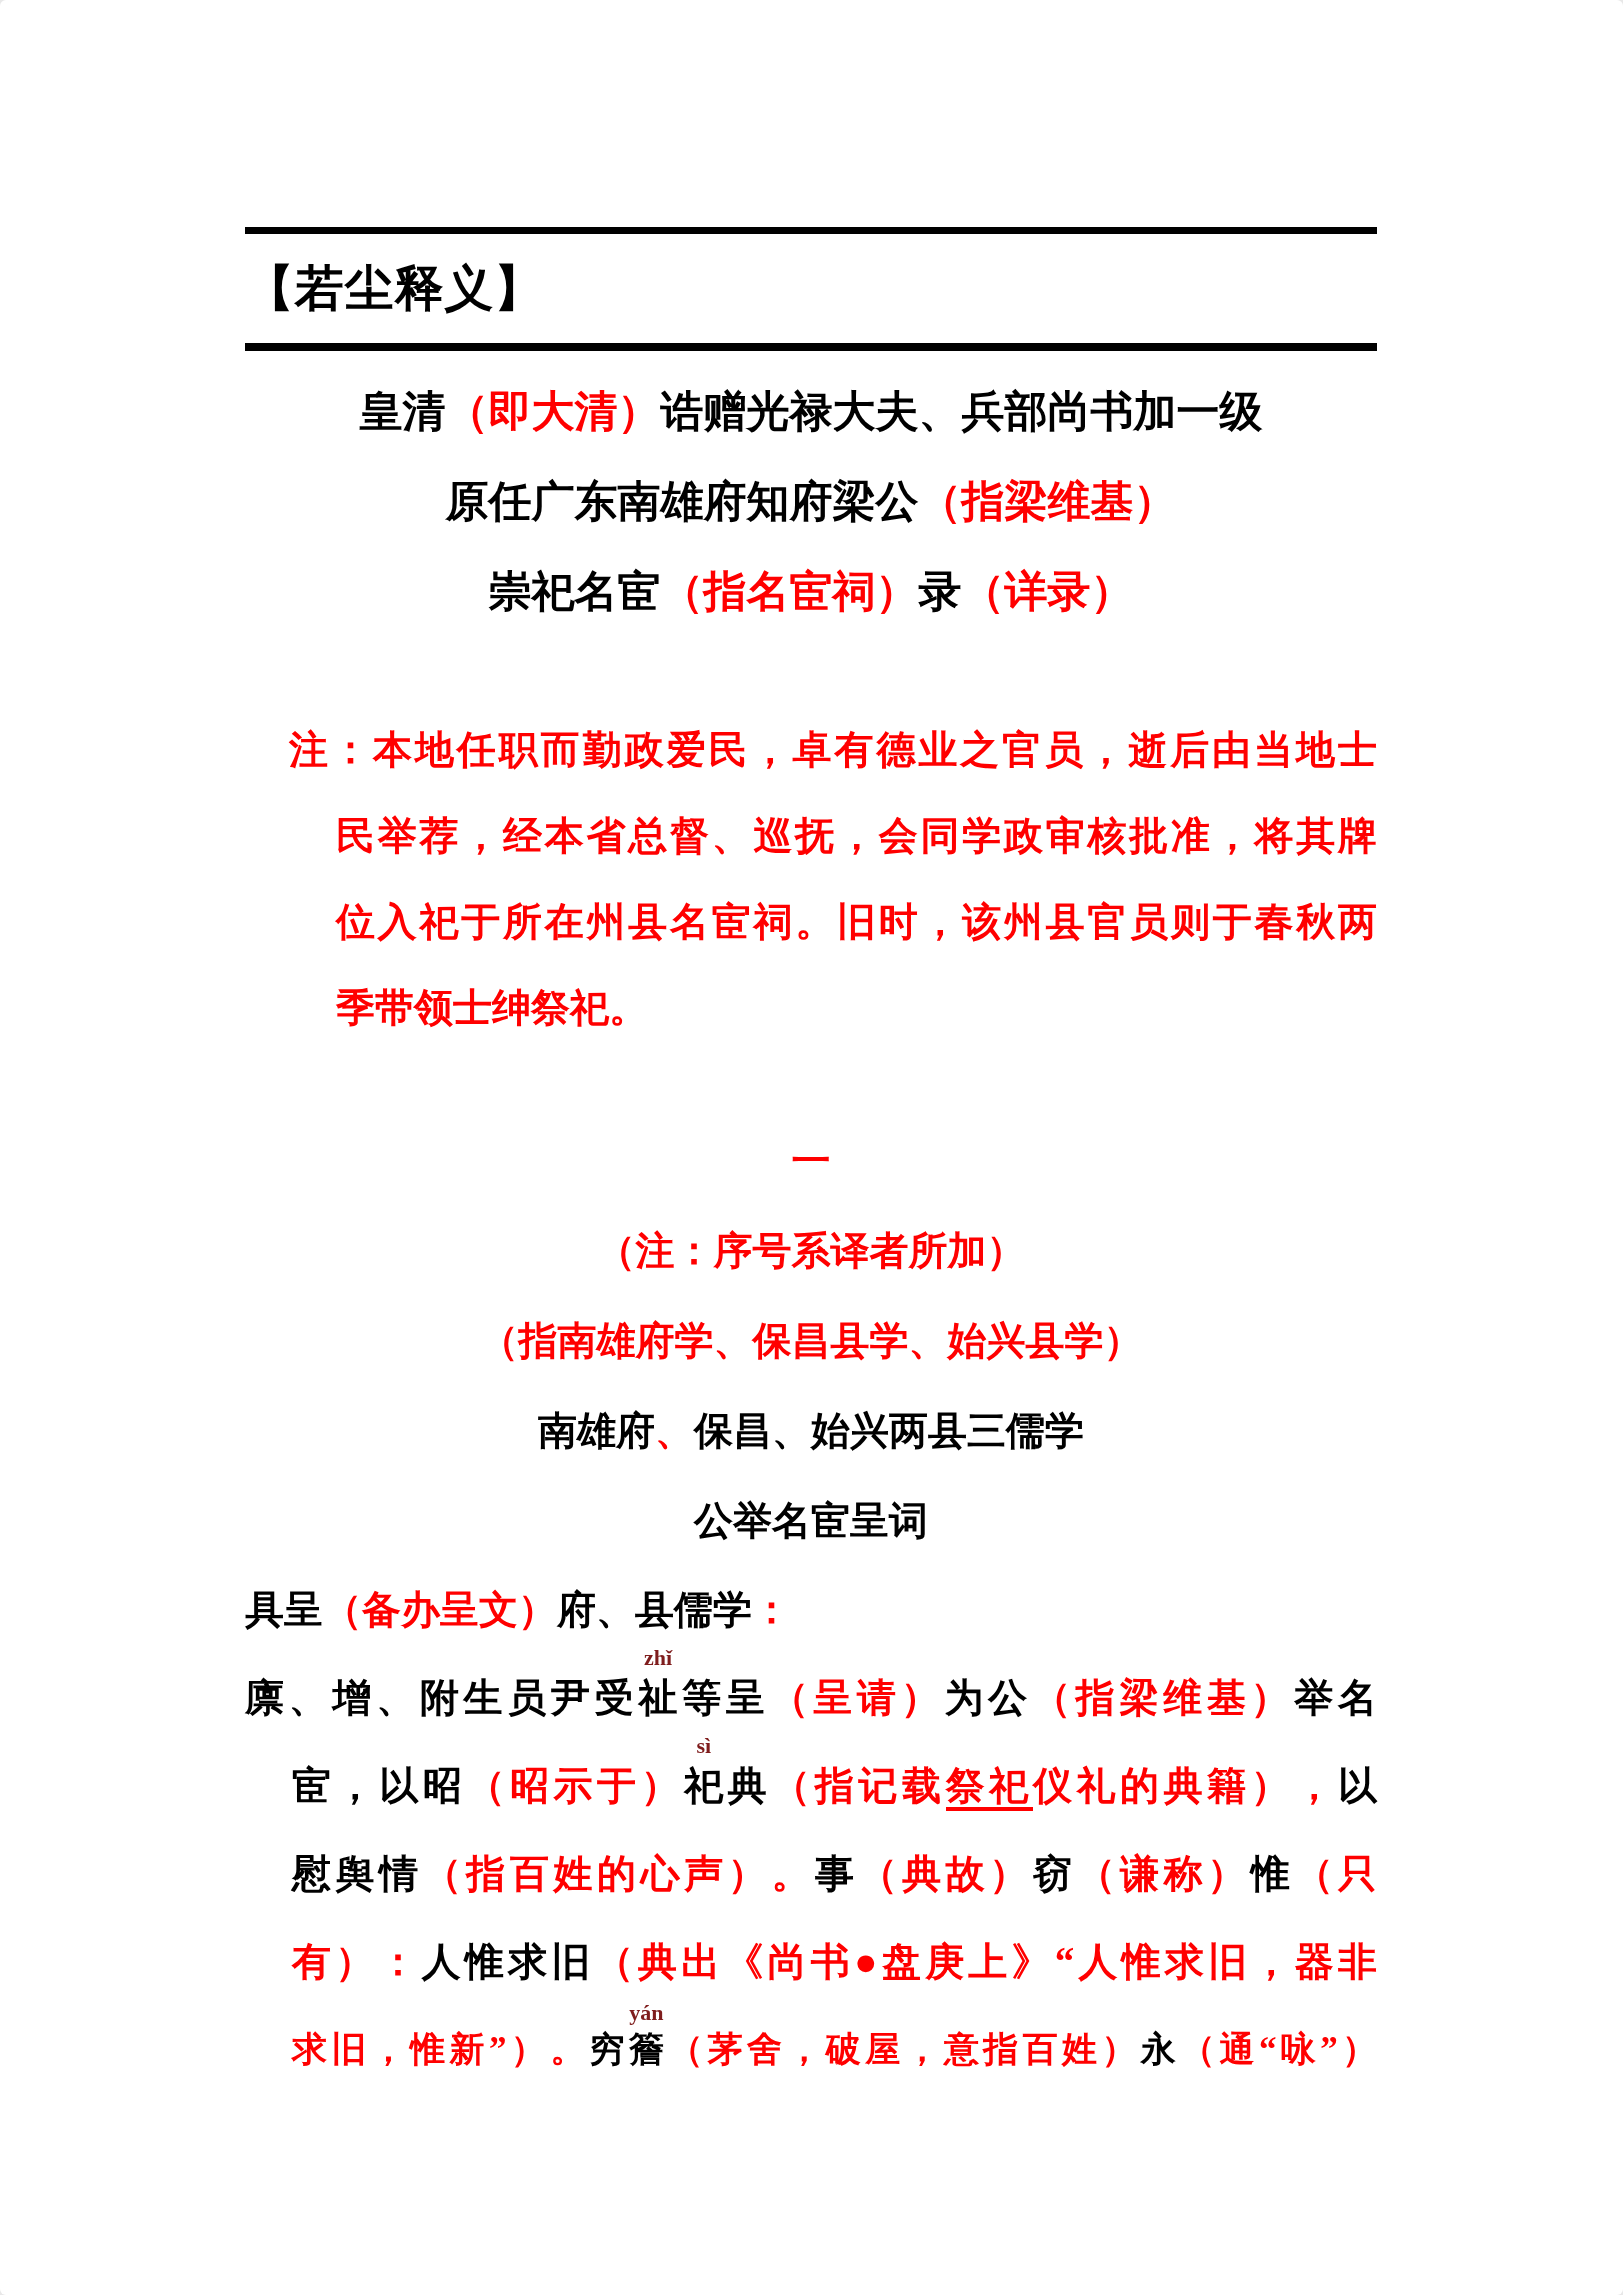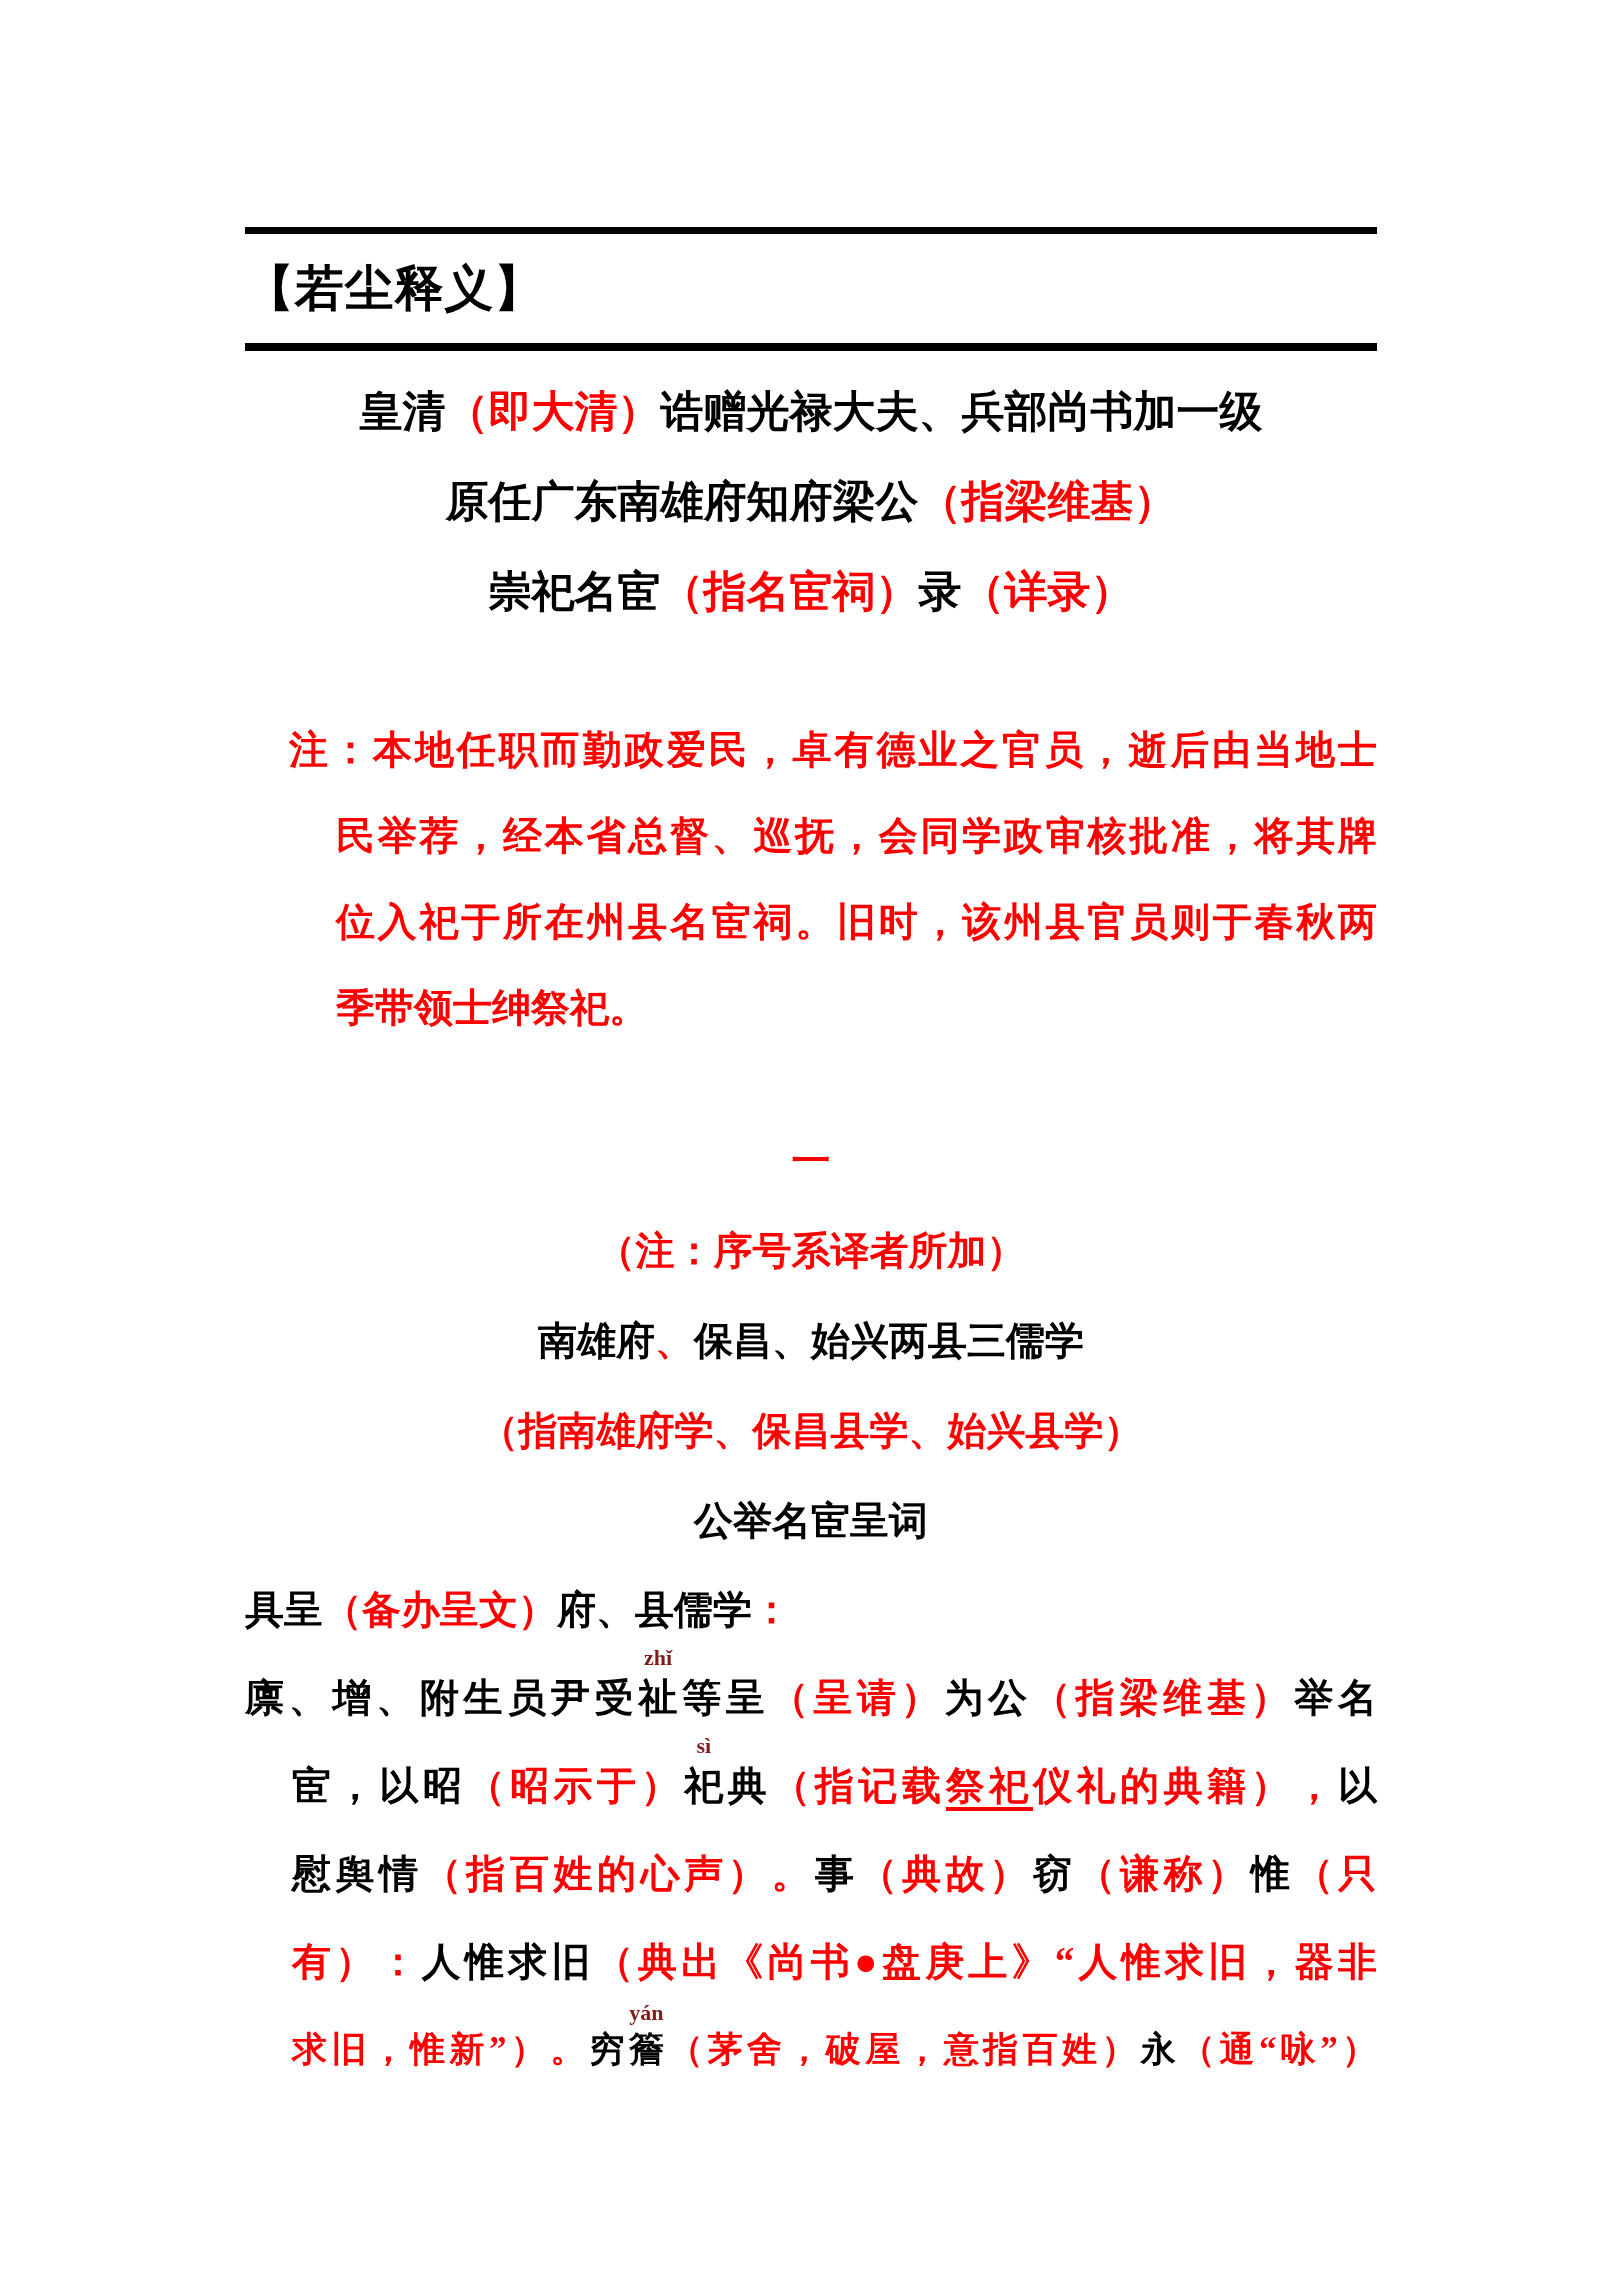--- a/index.html
+++ b/index.html
@@ -6,7 +6,7 @@
   .page{
     width:1623px;height:2295px;background:#fff;position:relative;
     font-family:"Liberation Serif","DejaVu Serif",serif;
-    font-weight:700;color:#000;overflow:hidden;margin:0 auto;
+    font-weight:700;color:#000;overflow:hidden;margin:0 auto;border-radius:6px;
   }
   .content{position:absolute;left:245px;top:0;width:1132px;}
   .rule{height:7.4px;background:#000;}

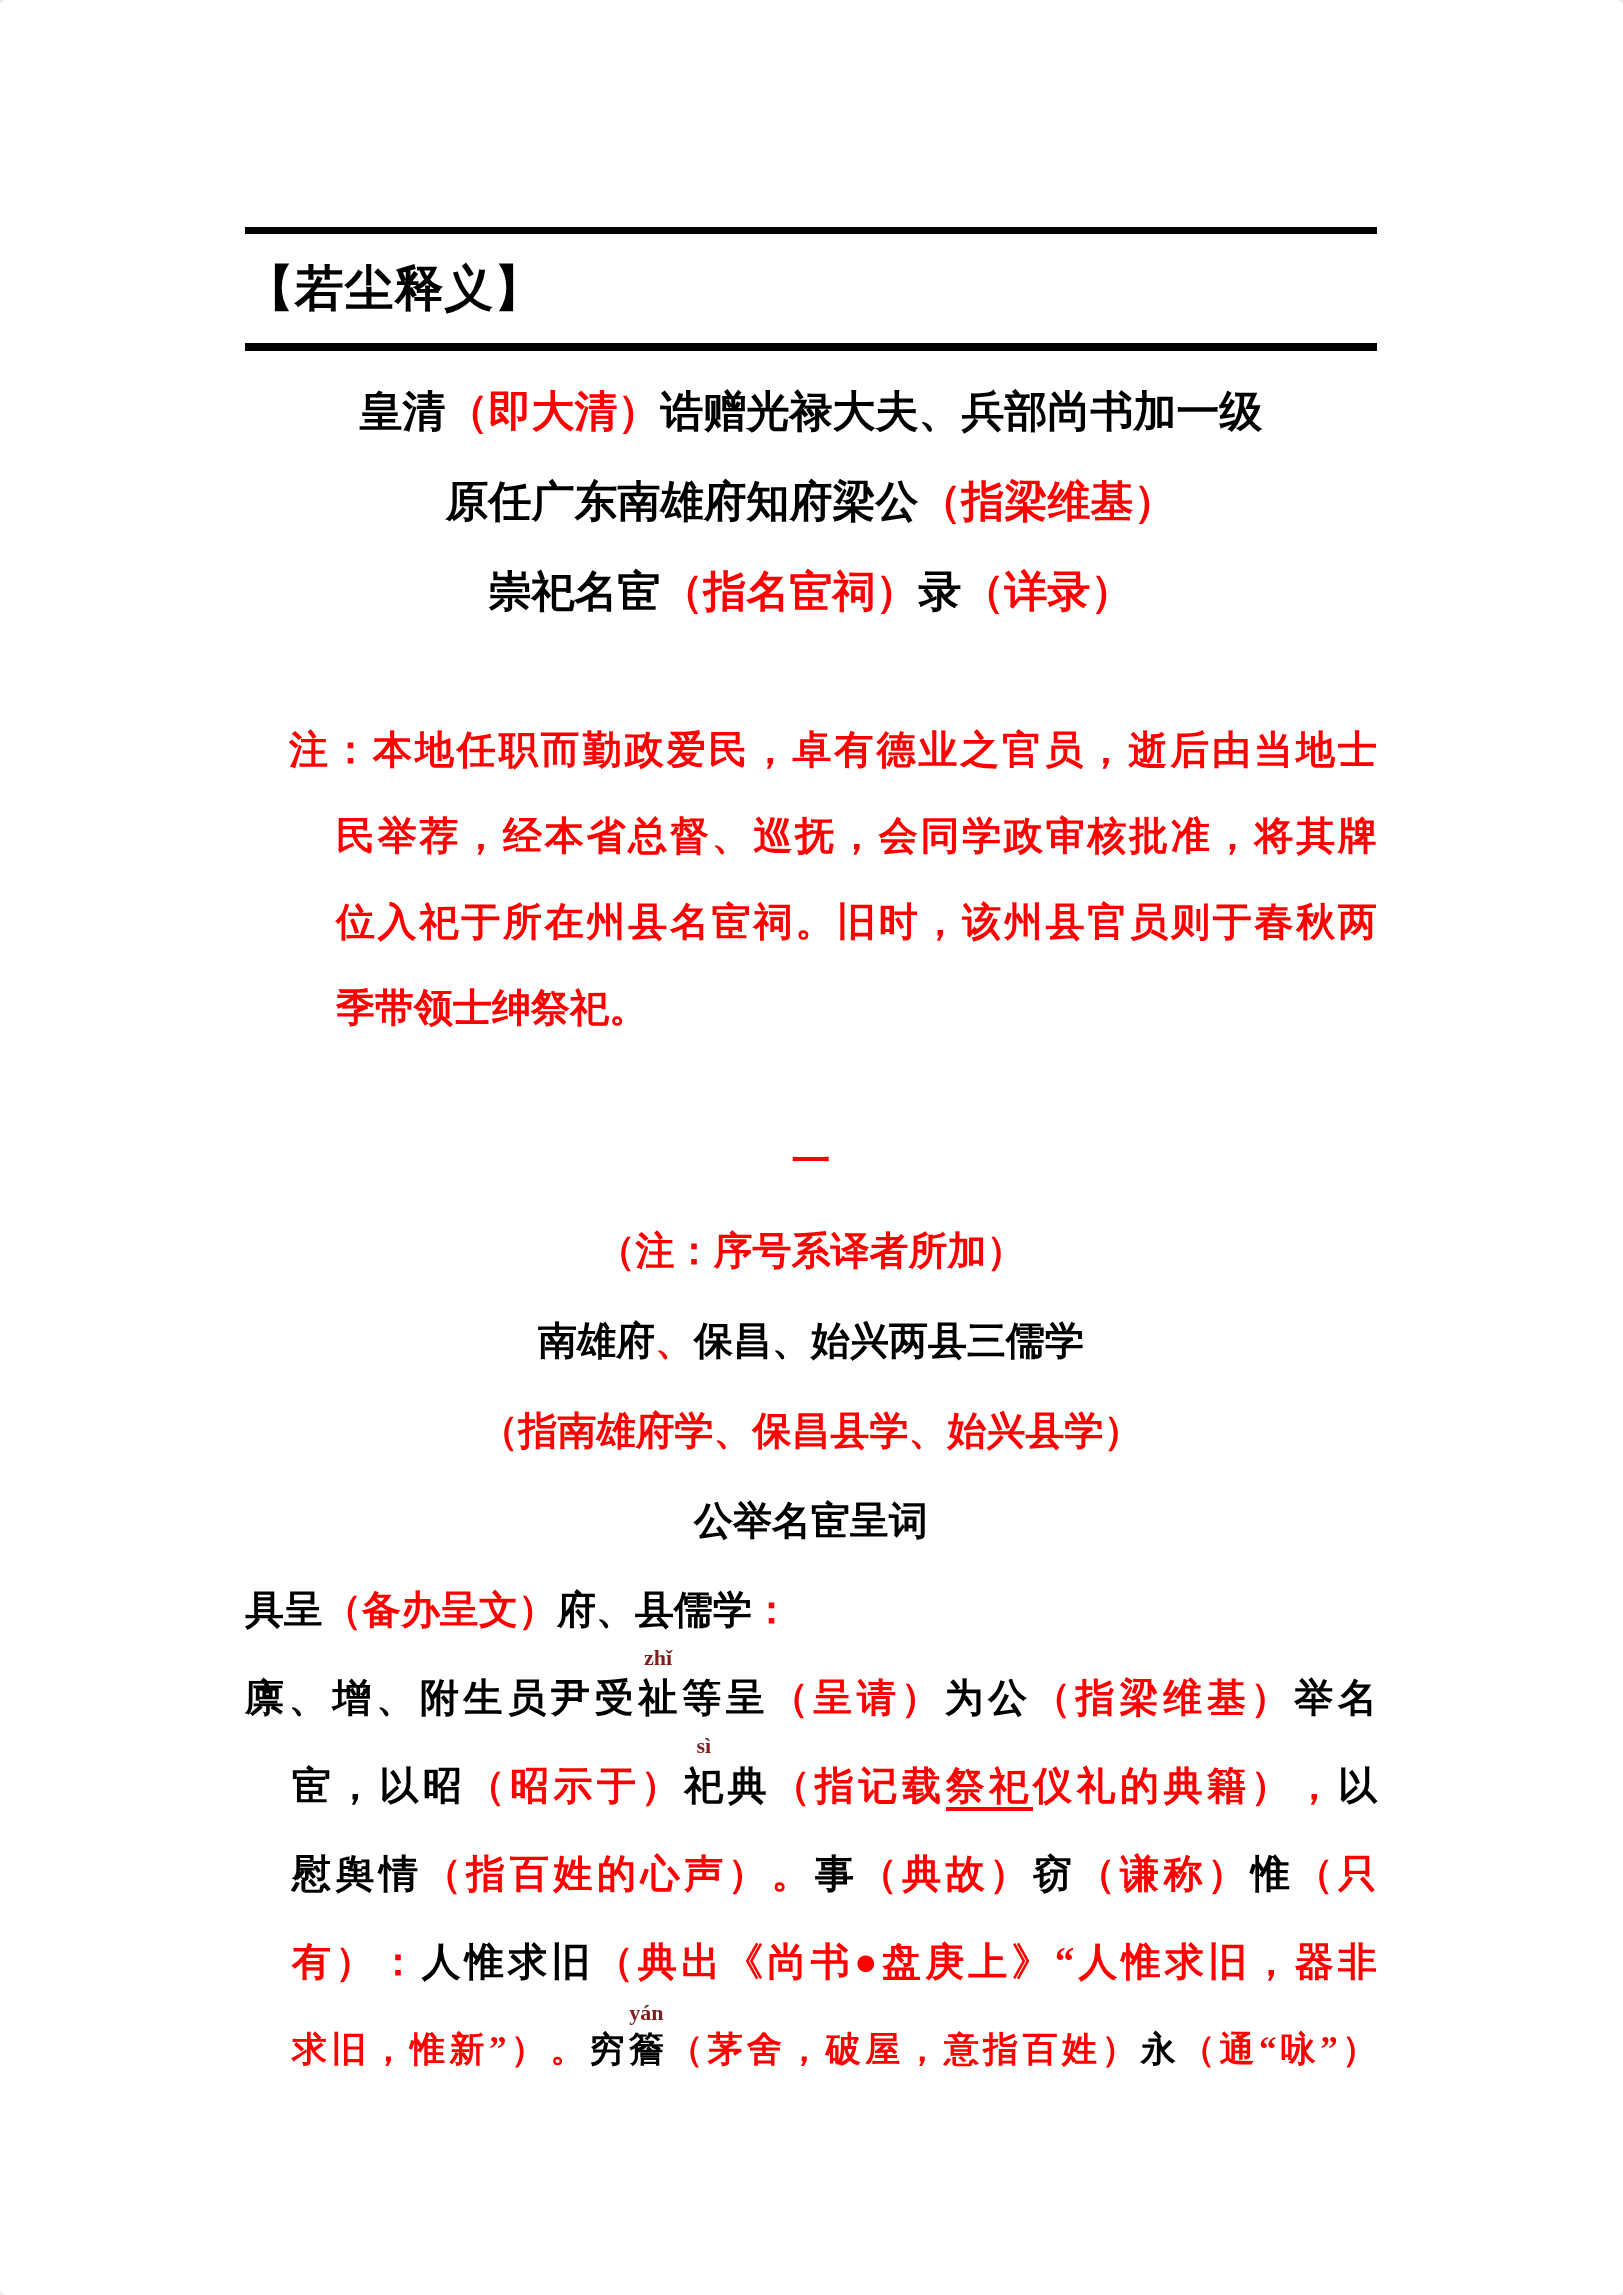--- a/index.html
+++ b/index.html
@@ -63,8 +63,8 @@
     <div class="block section-block">
         <div class="line"><span class="red">一</span></div>
         <div class="line"><span class="red">（注：序号系译者所加）</span></div>
+        <div class="line"><span class="red">（指南雄府学、保昌县学、始兴县学）</span></div>
         <div class="line"><span class="k">南雄府</span><span class="red">、</span><span class="k">保昌、始兴两县三儒学</span></div>
-        <div class="line"><span class="red">（指南雄府学、保昌县学、始兴县学）</span></div>
         <div class="line"><span class="k">公举名宦呈词</span></div>
       </div>
 

